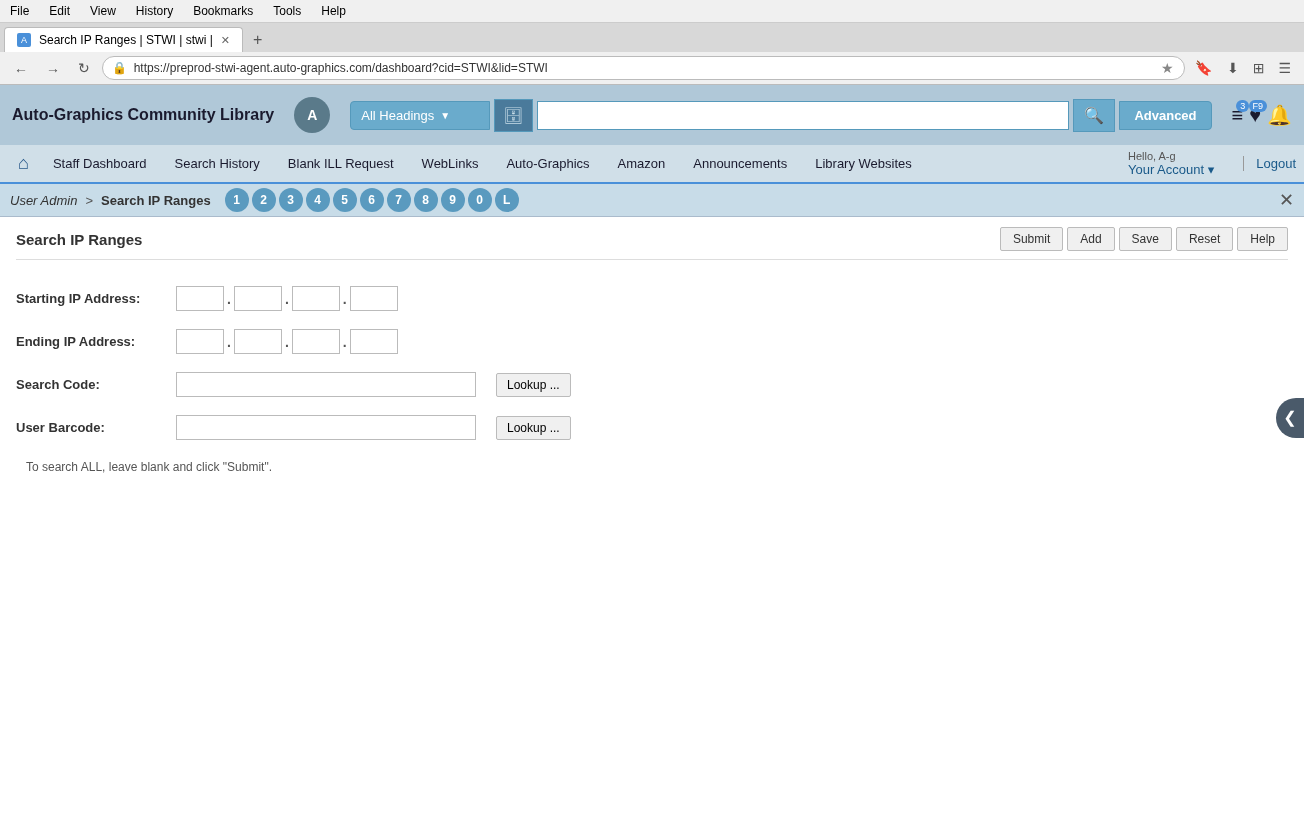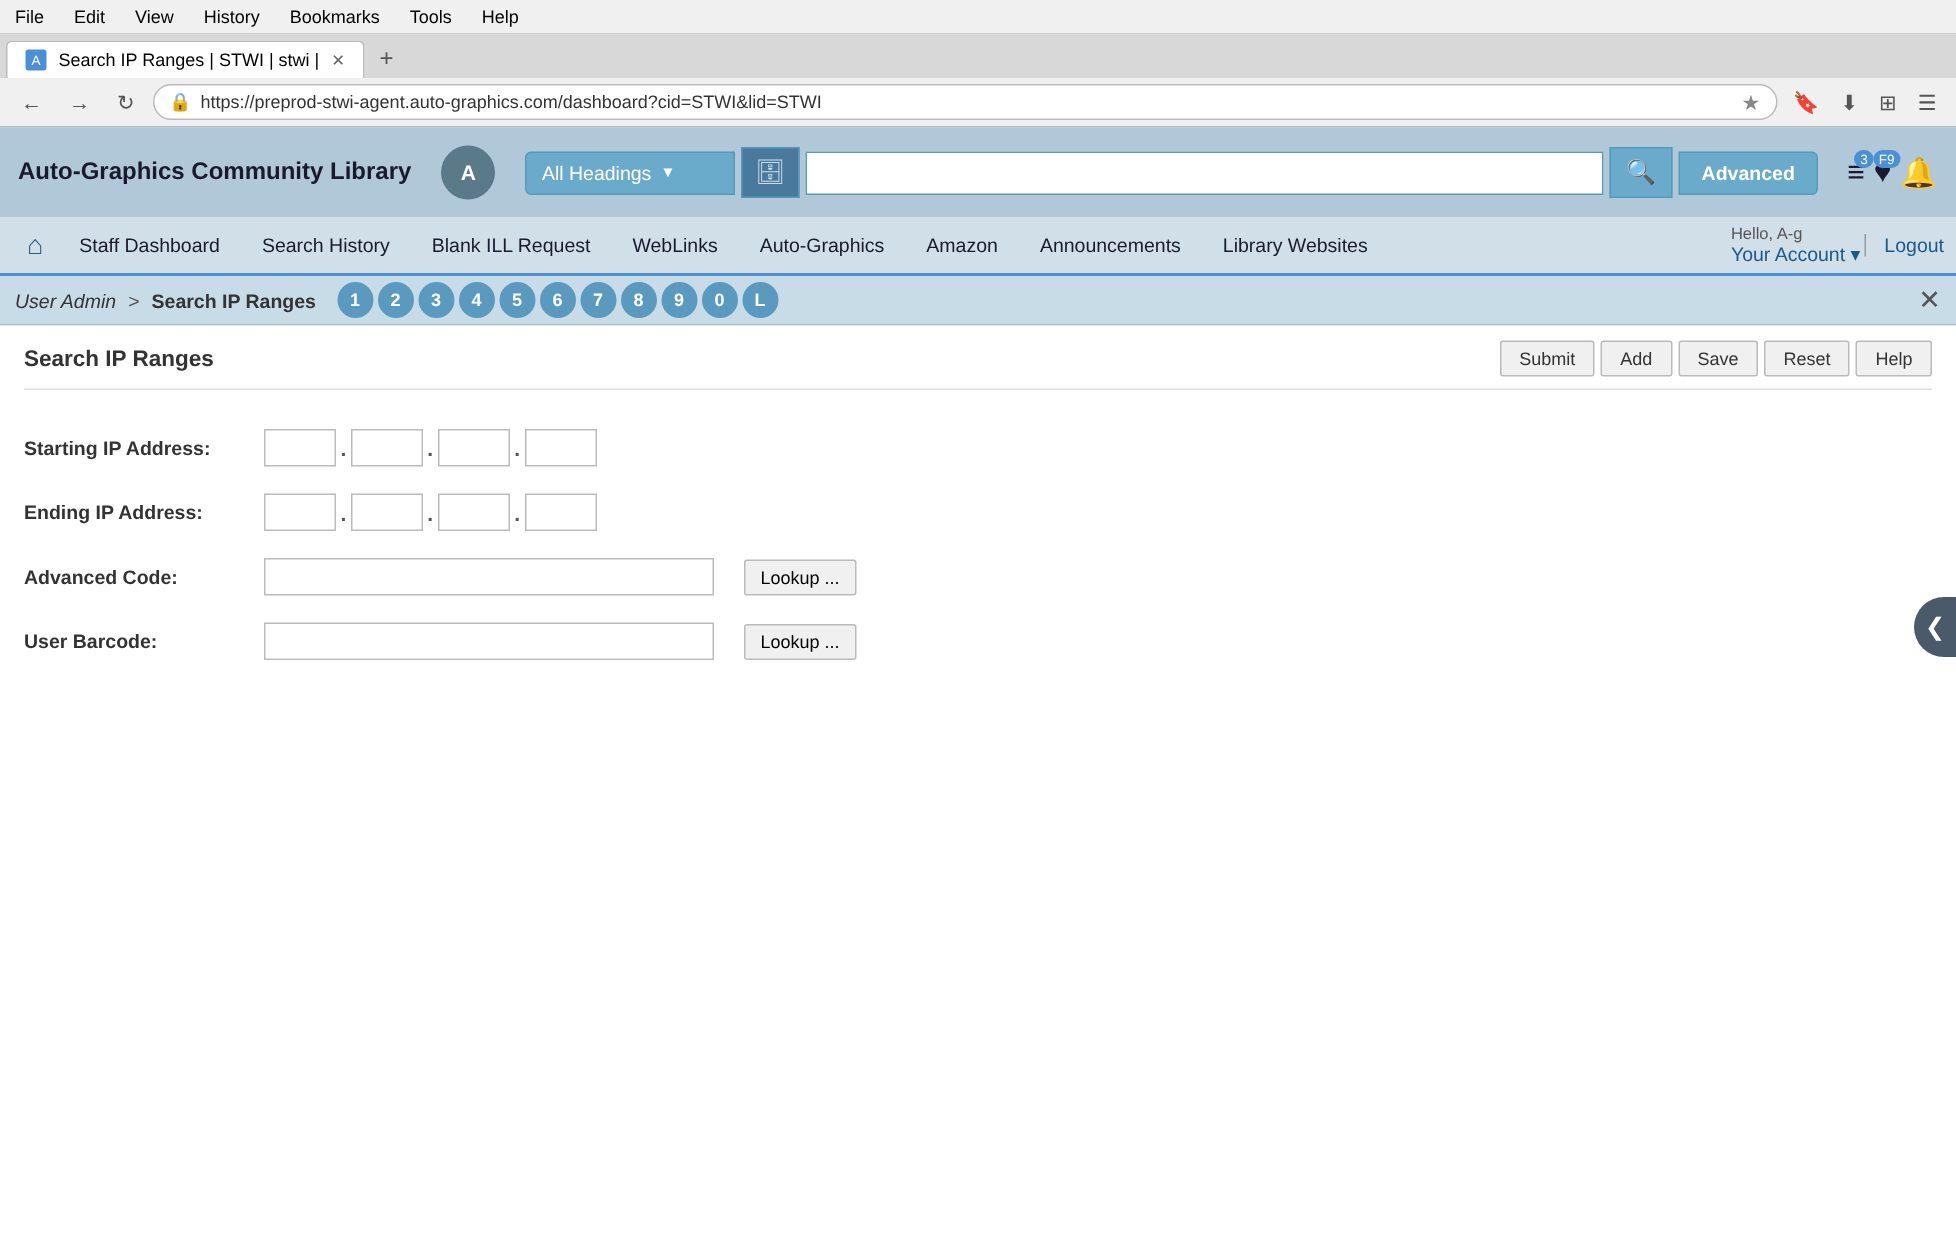--- a/index.html
+++ b/index.html
@@ -39,7 +39,7 @@
     .nav-bar { background: #d0dfe8; display: flex; align-items: center; padding: 0 8px; border-bottom: 2px solid #4a90d9; }
     .nav-home { padding: 8px 10px; font-size: 18px; color: #2a5a8a; cursor: pointer; }
     .nav-item { padding: 10px 14px; font-size: 13px; color: #1a1a2e; cursor: pointer; text-decoration: none; white-space: nowrap; }
-    .nav-right { margin-left: auto; display: flex; align-items: center; gap: 3px; font-size: 12px; color: #333; }
+    .nav-right { margin-left: auto; display: flex; align-items: center; gap: 29px; font-size: 12px; color: #333; }
     .logout-link { color: #1a5a8a; cursor: pointer; font-size: 13px; padding-left: 12px; border-left: 1px solid #999; }
     .hello-text { font-size: 11px; color: #555; }
     .account-name { font-size: 13px; font-weight: normal; color: #1a5a8a; }

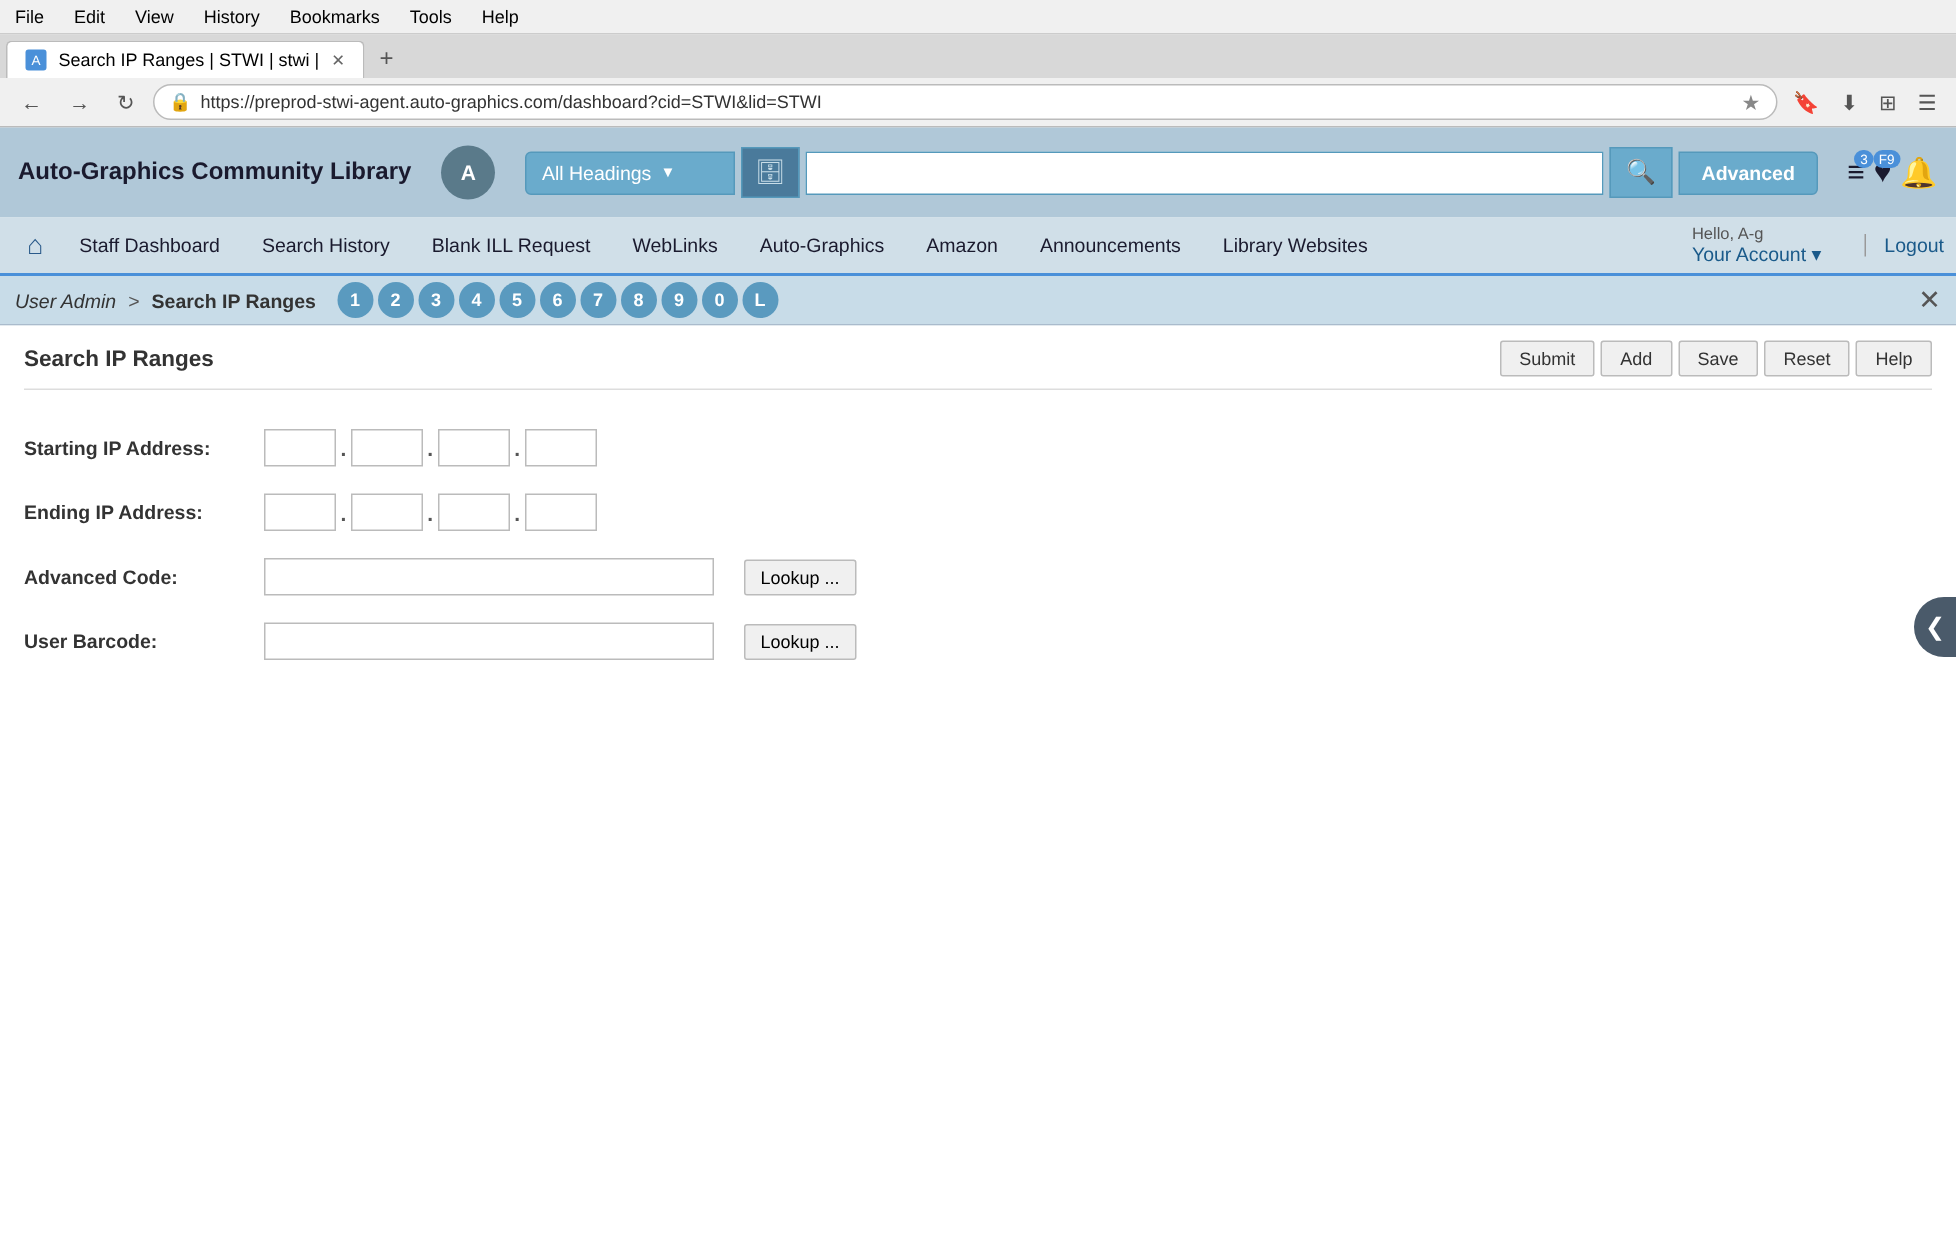--- a/index.html
+++ b/index.html
@@ -226,7 +226,7 @@
     </div>
 
     <div class="form-row">
-      <label class="form-label">Advanced Code:</label>
+      <label class="form-label">Search Code:</label>
       <div class="lookup-group">
         <input class="lookup-input" type="text" value="" style="">
         <button class="lookup-btn">Lookup ...</button>

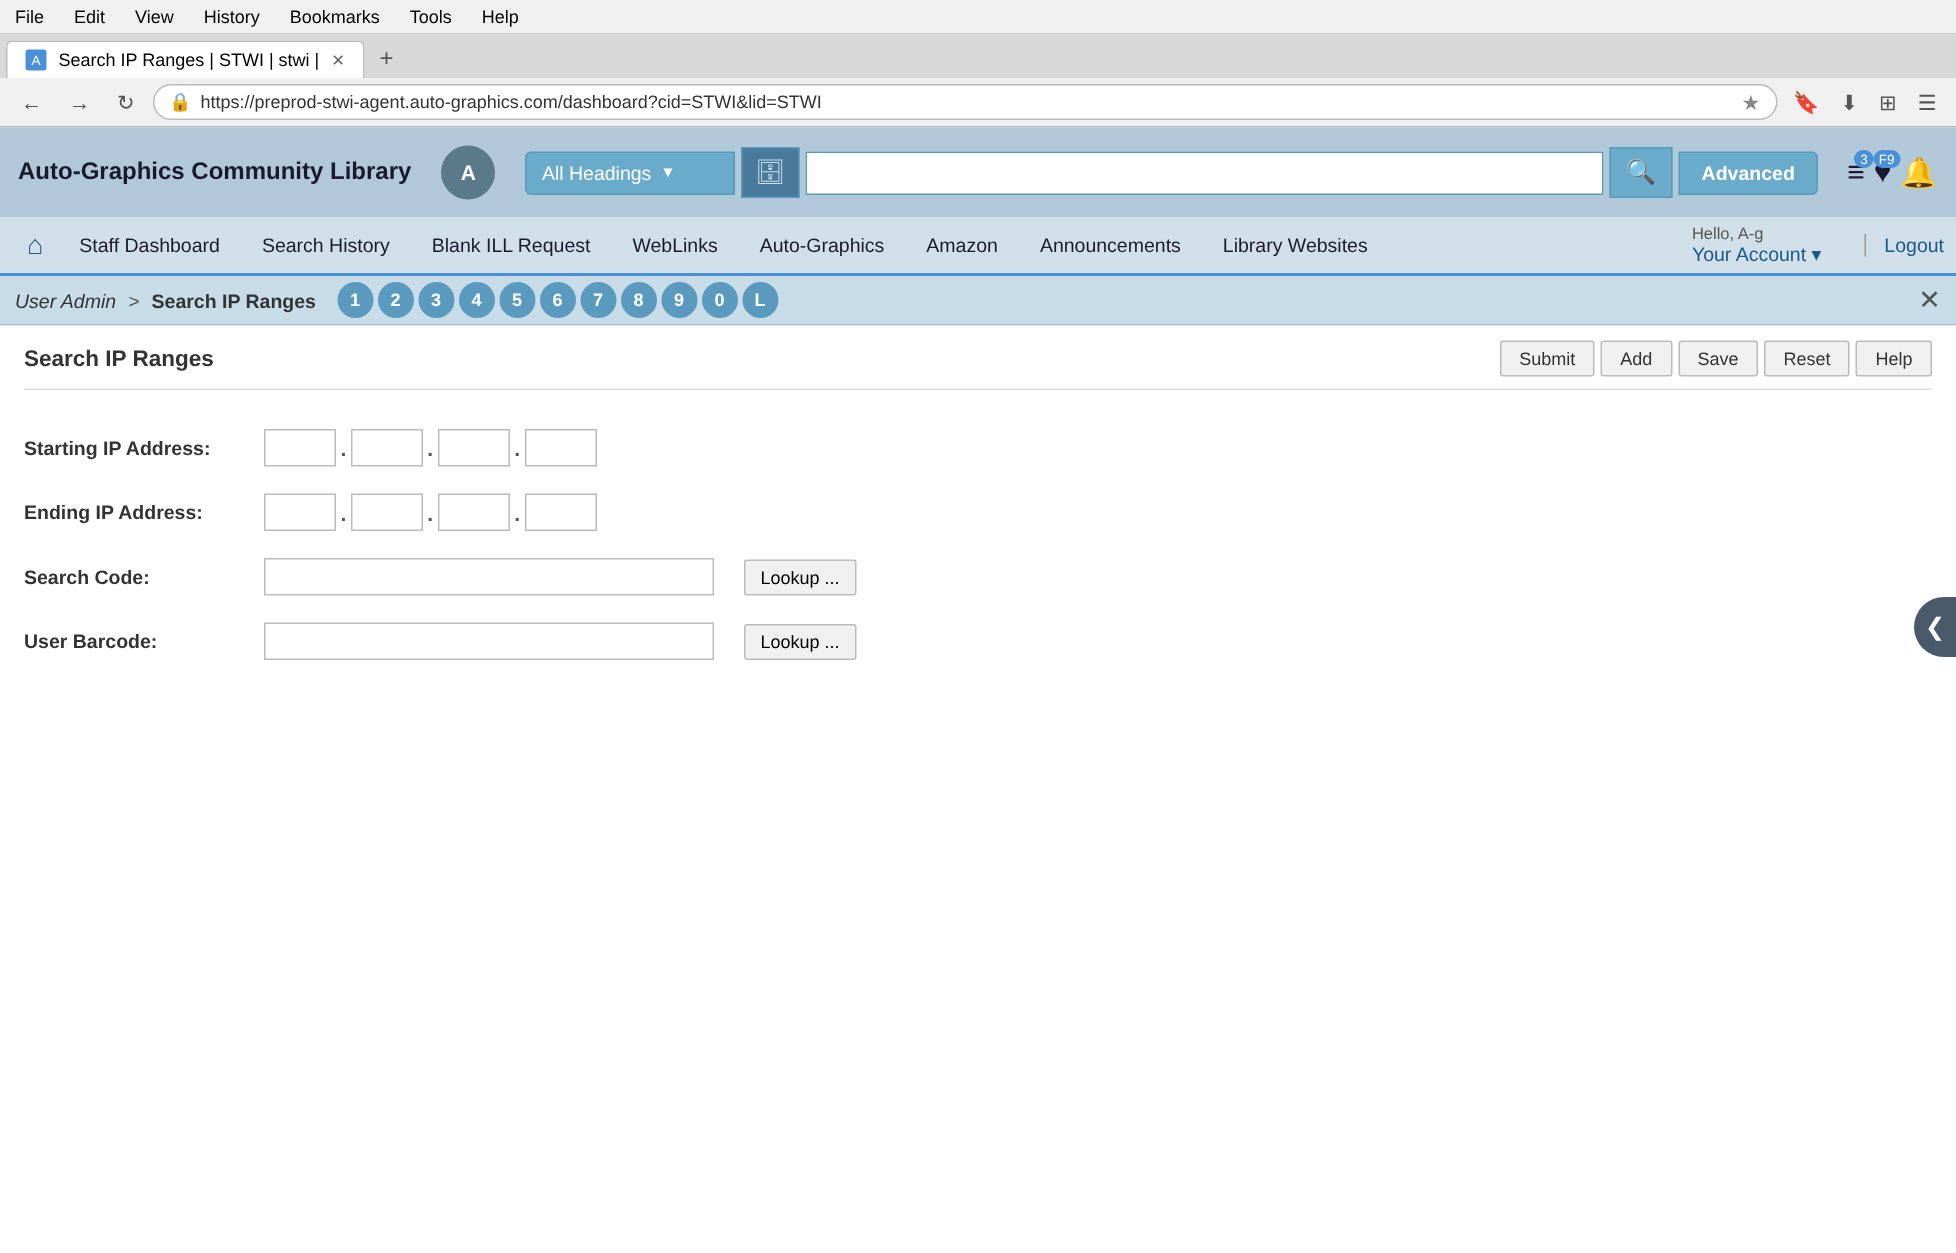--- a/index.html
+++ b/index.html
@@ -241,6 +241,7 @@
       </div>
     </div>
 
+    <div class="hint-text">To search ALL, leave blank and click "Submit".</div>
   </div>
 </div>
 

